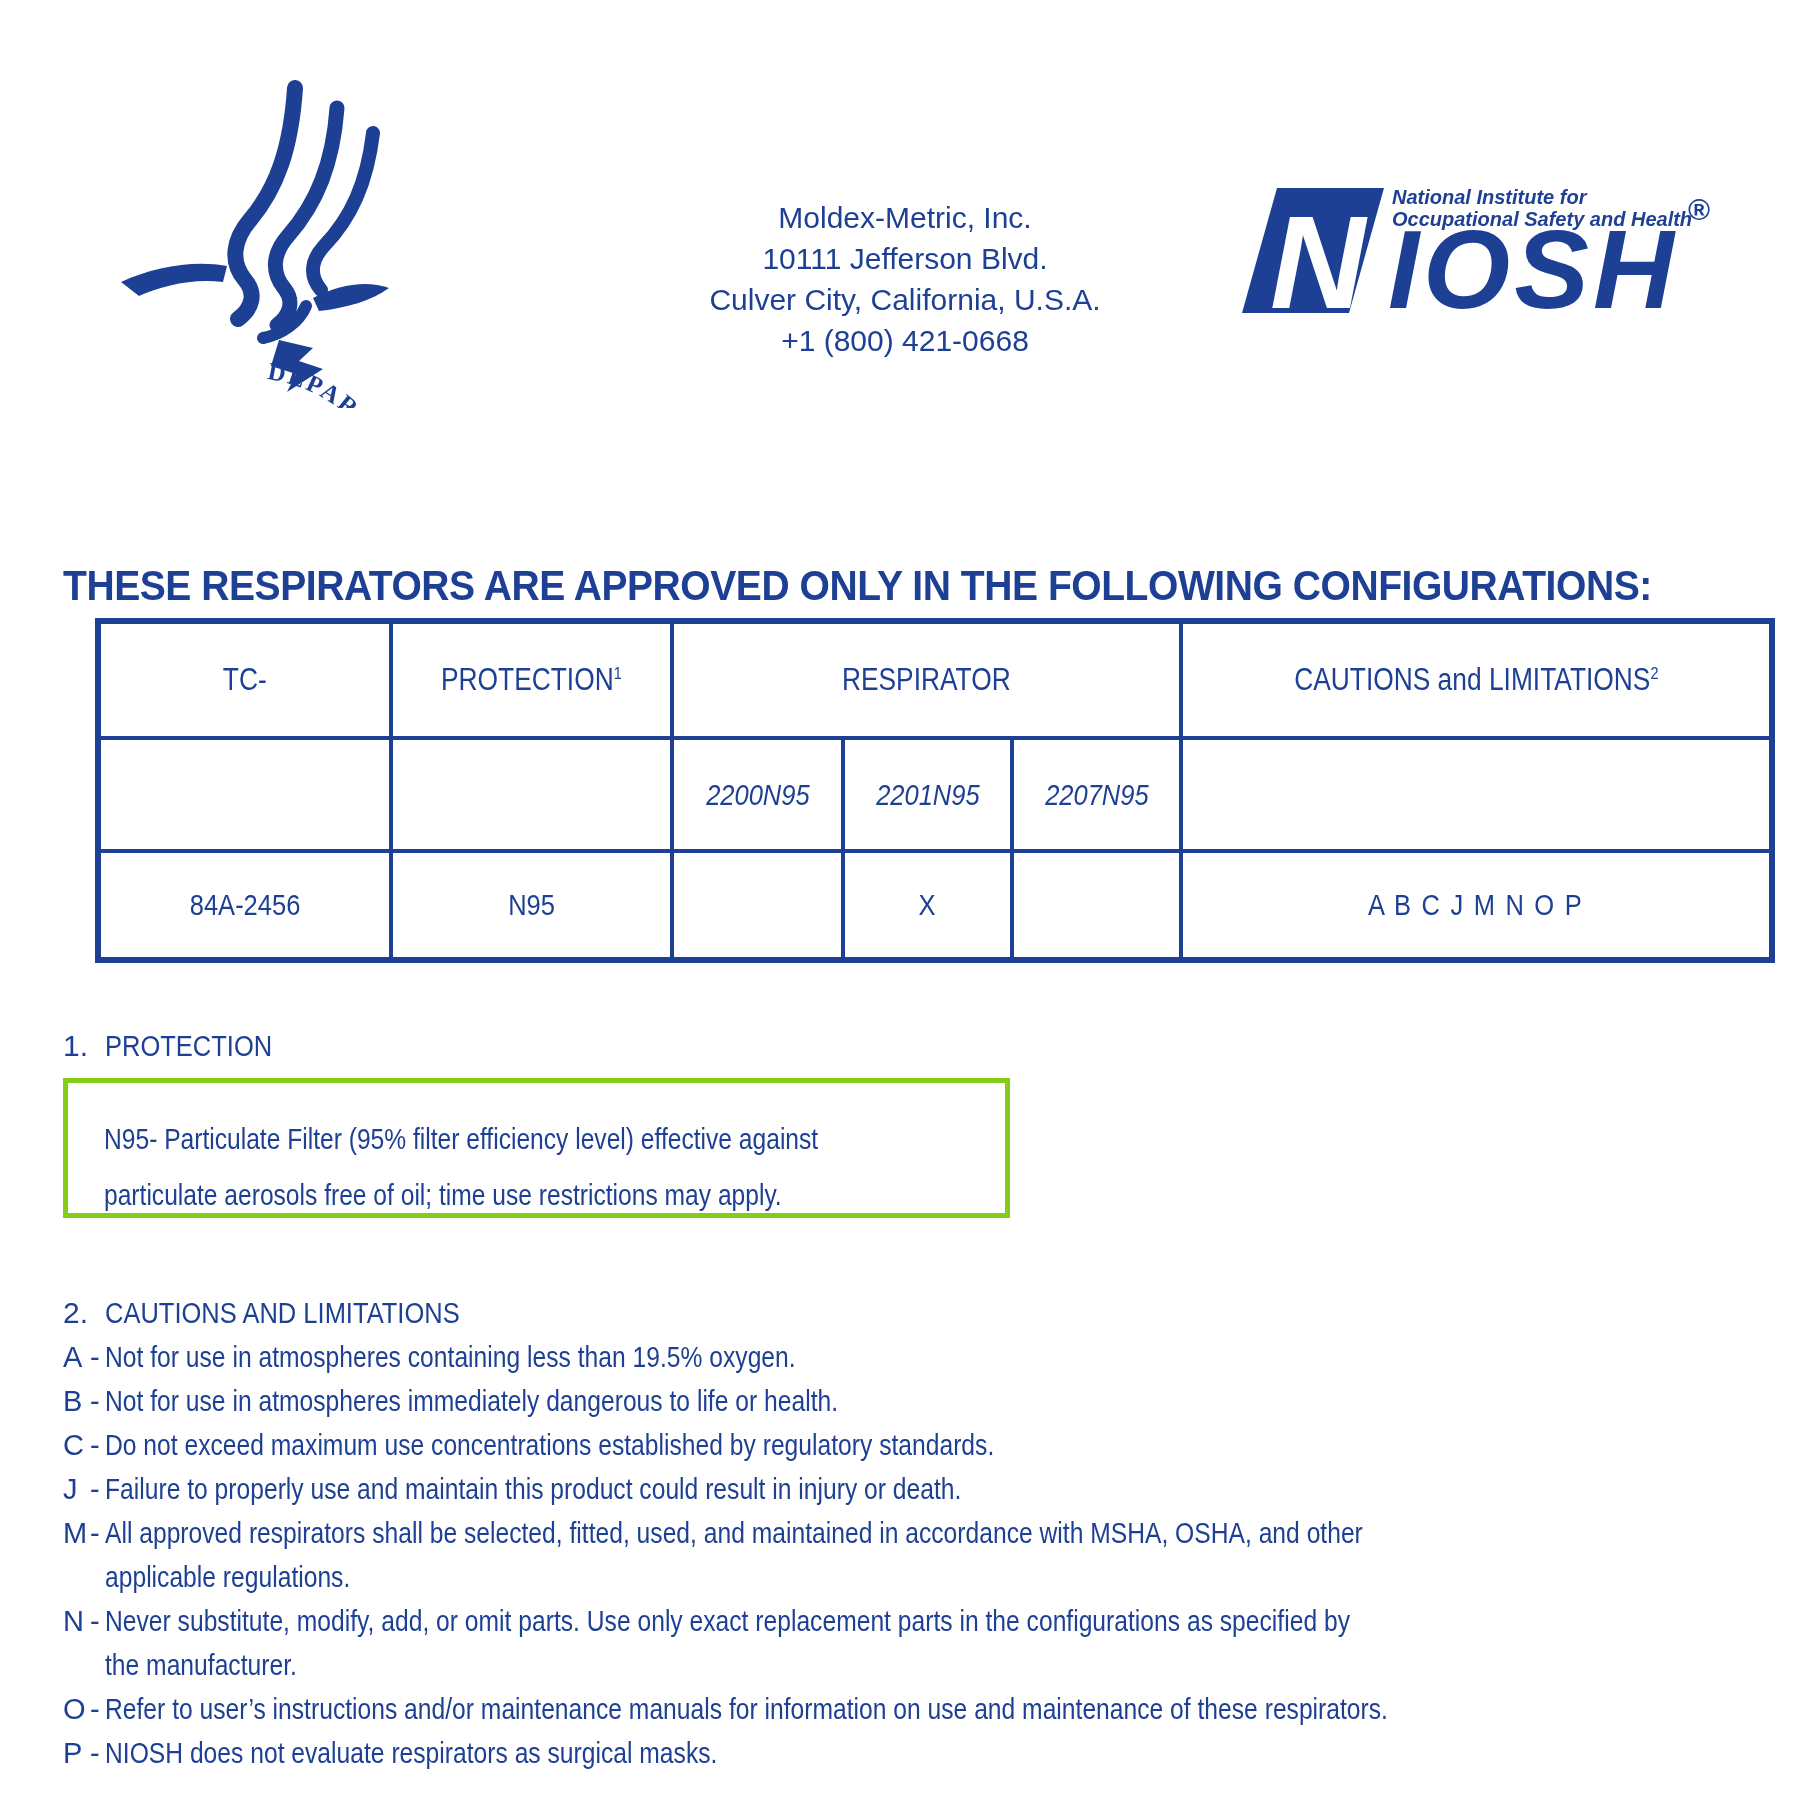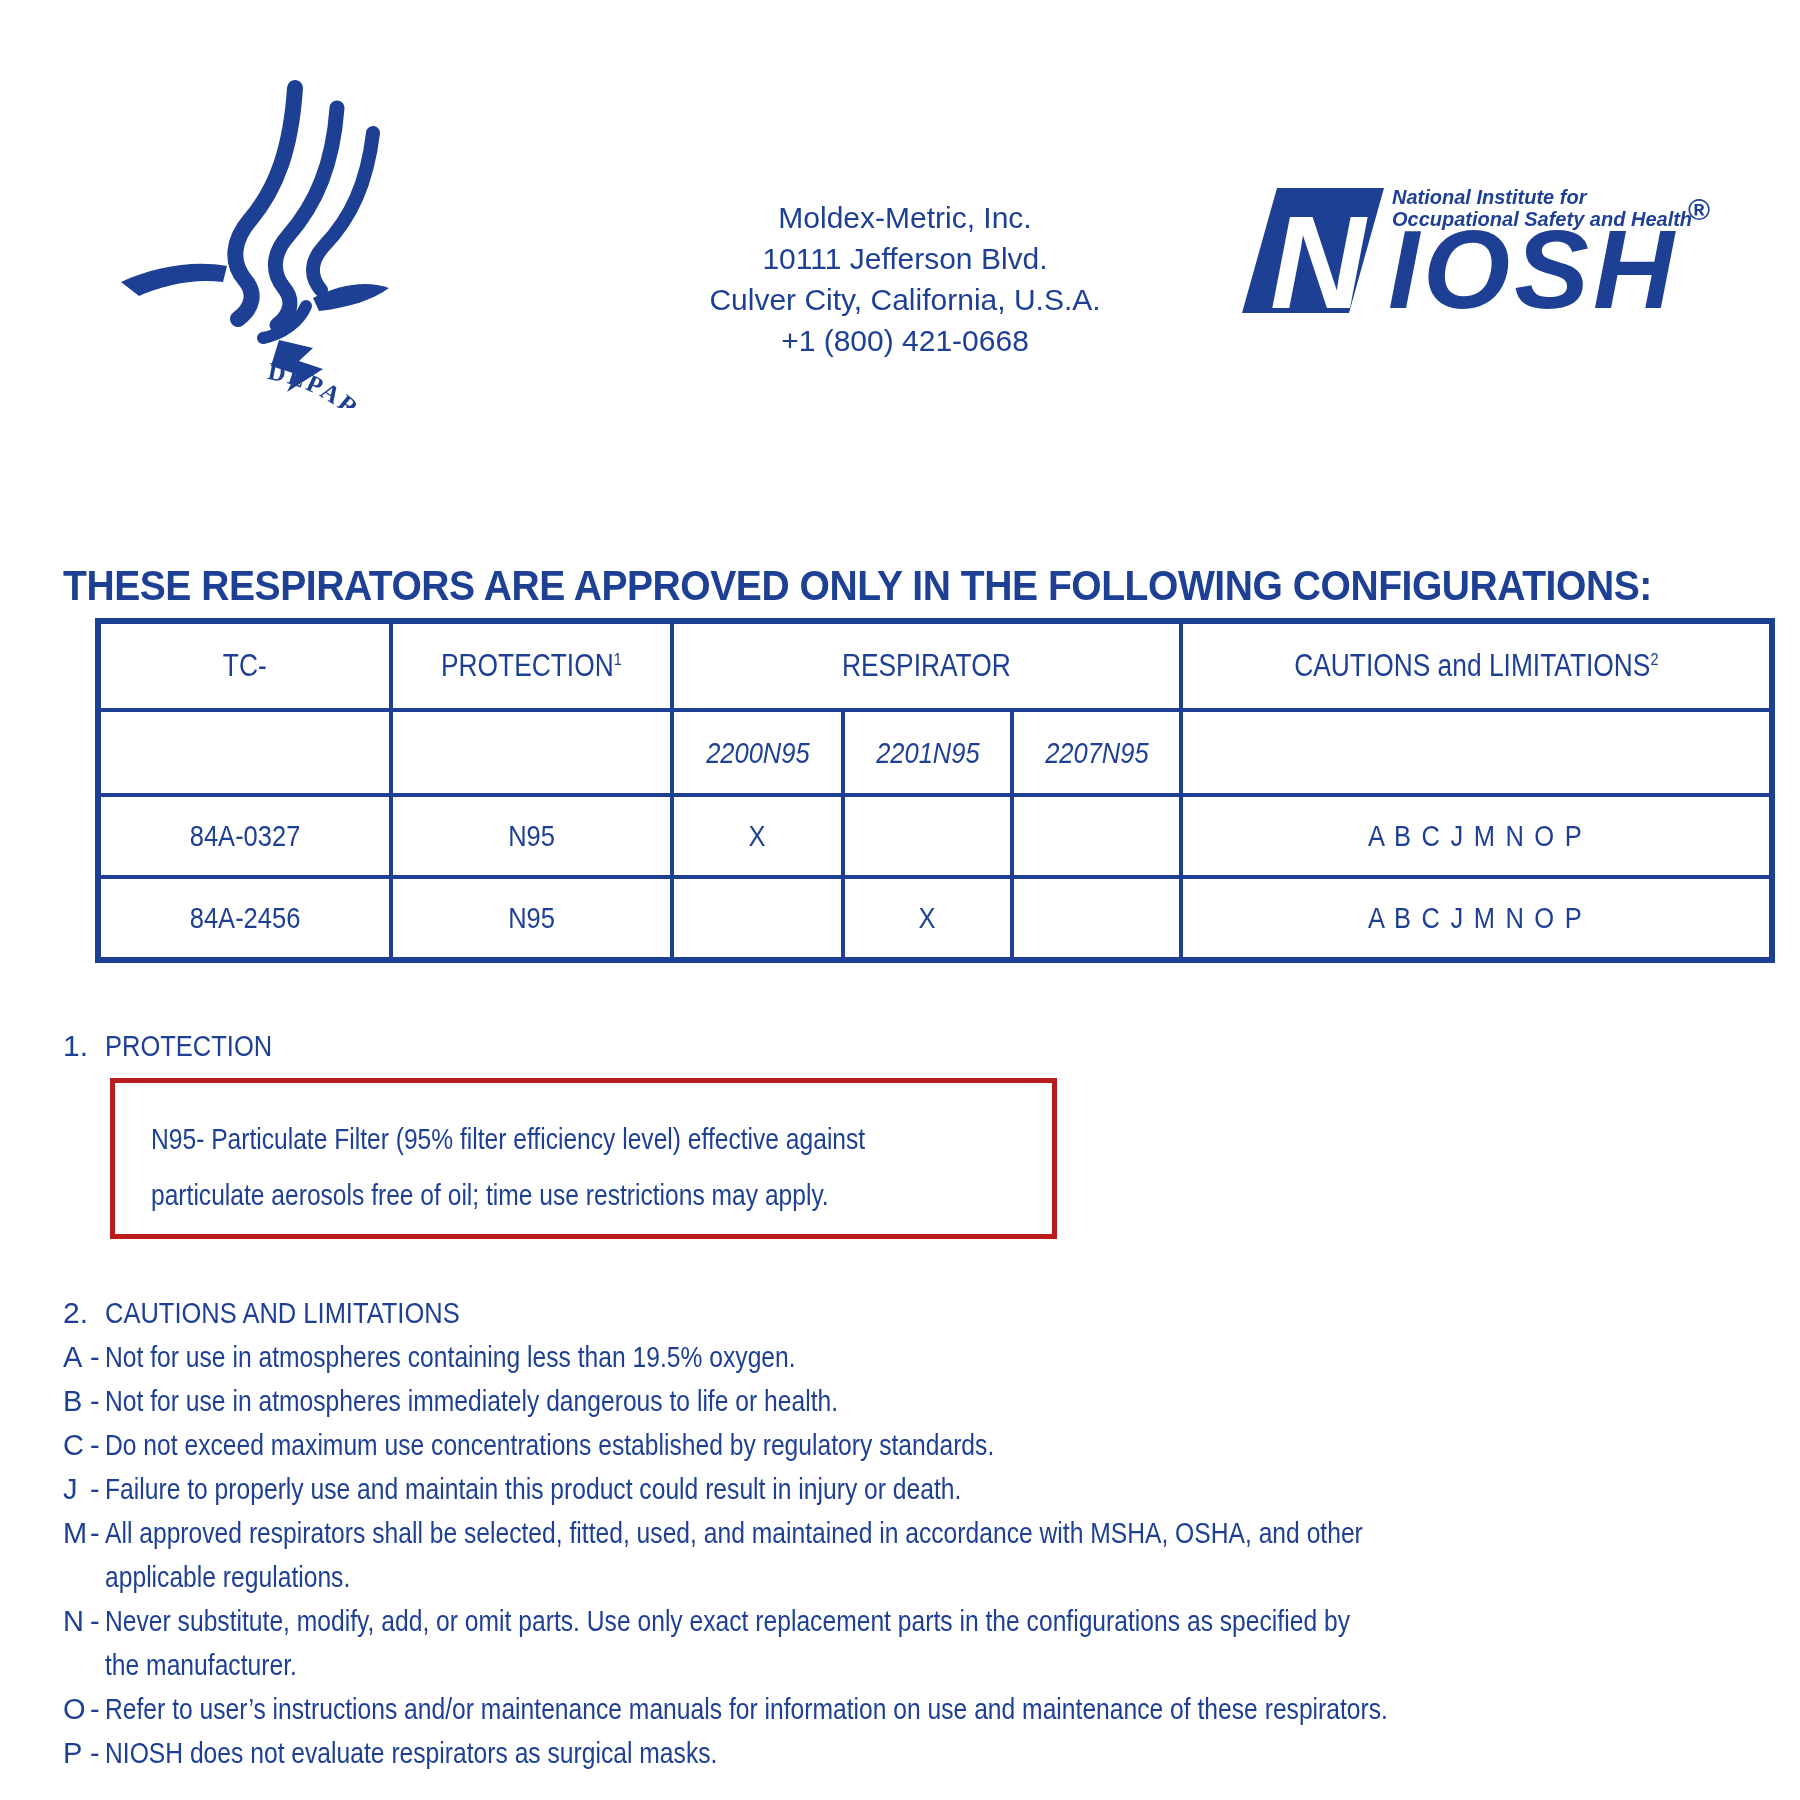--- a/index.html
+++ b/index.html
@@ -151,14 +151,6 @@
       <td></td>
     </tr>
     <tr class="datarow">
-      <td><span class="cc">84A-0327</span></td>
-      <td><span class="cc">N95</span></td>
-      <td><span class="cc">X</span></td>
-      <td><span class="cc"></span></td>
-      <td><span class="cc"></span></td>
-      <td><span class="cc cautions-cell">A B C J M N O P</span></td>
-    </tr>
-    <tr class="datarow">
       <td><span class="cc">84A-2456</span></td>
       <td><span class="cc">N95</span></td>
       <td><span class="cc"></span></td>

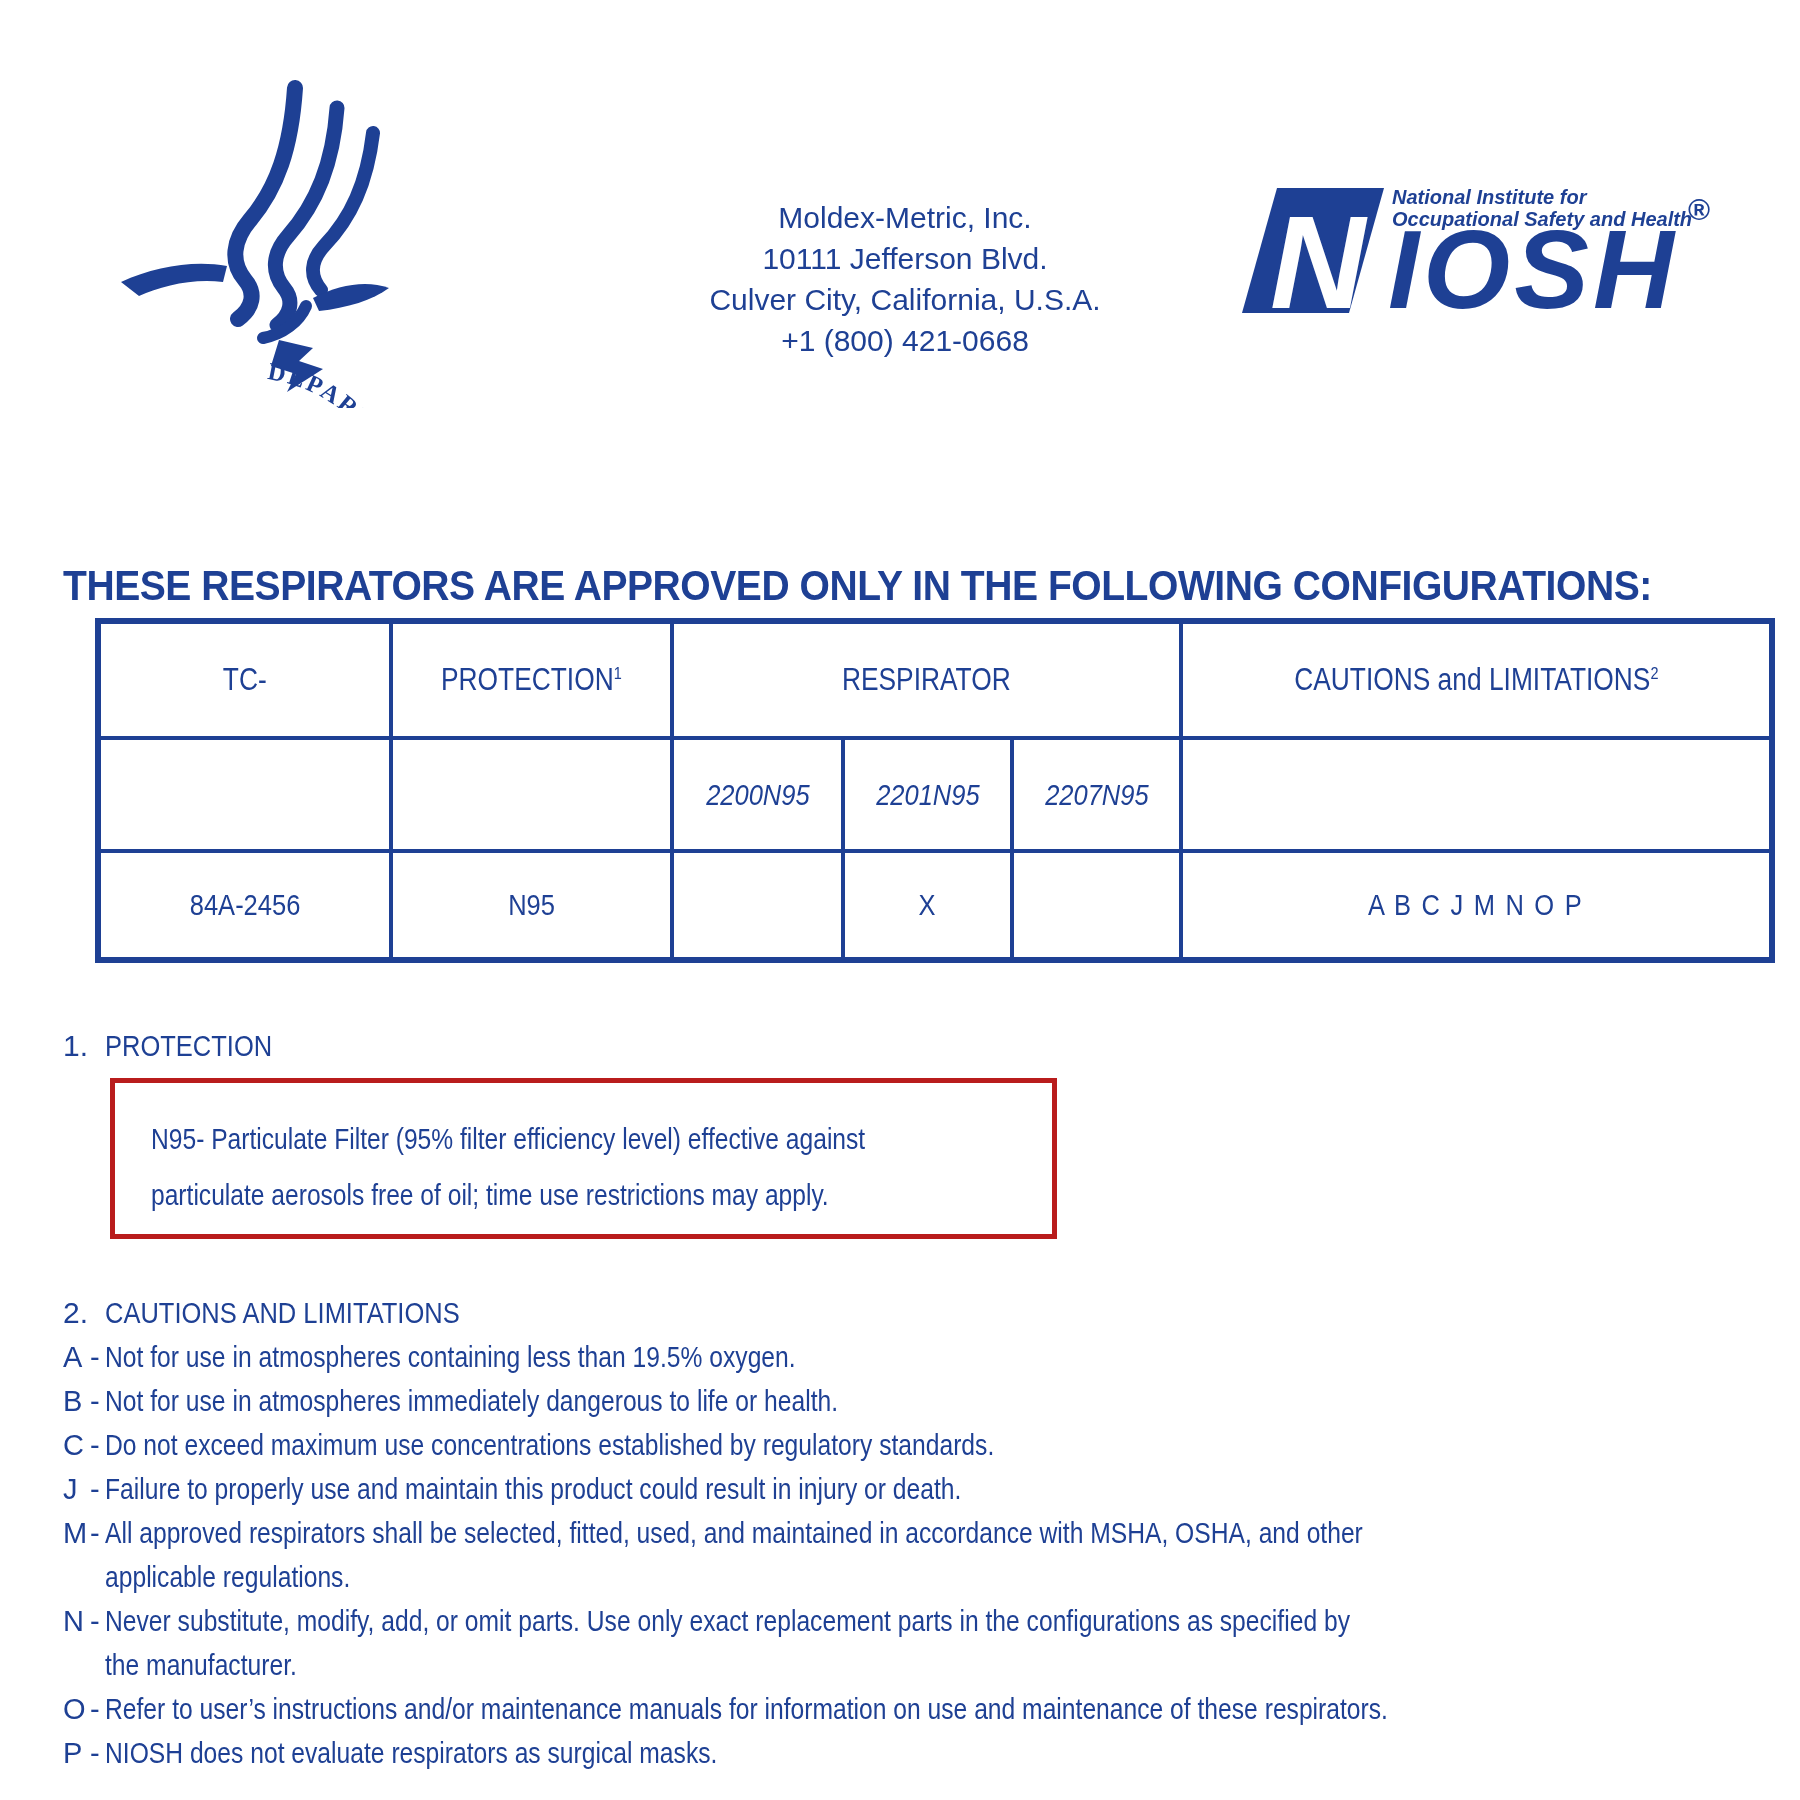--- a/index.html
+++ b/index.html
@@ -73,8 +73,8 @@
   .sec-label{flex:none;white-space:pre;transform:scaleX(.85);transform-origin:0 0;}
 
   .note-box{
-    position:absolute;left:63px;top:1078px;width:947px;height:161px;
-    border:5px solid #b91c1c;box-sizing:border-box;margin-left:47px;
+    position:absolute;left:63px;top:1078px;width:947px;height:140px;
+    border:5px solid #84cc16;box-sizing:border-box;
   }
   .note-text{
     position:absolute;left:36px;top:28px;

